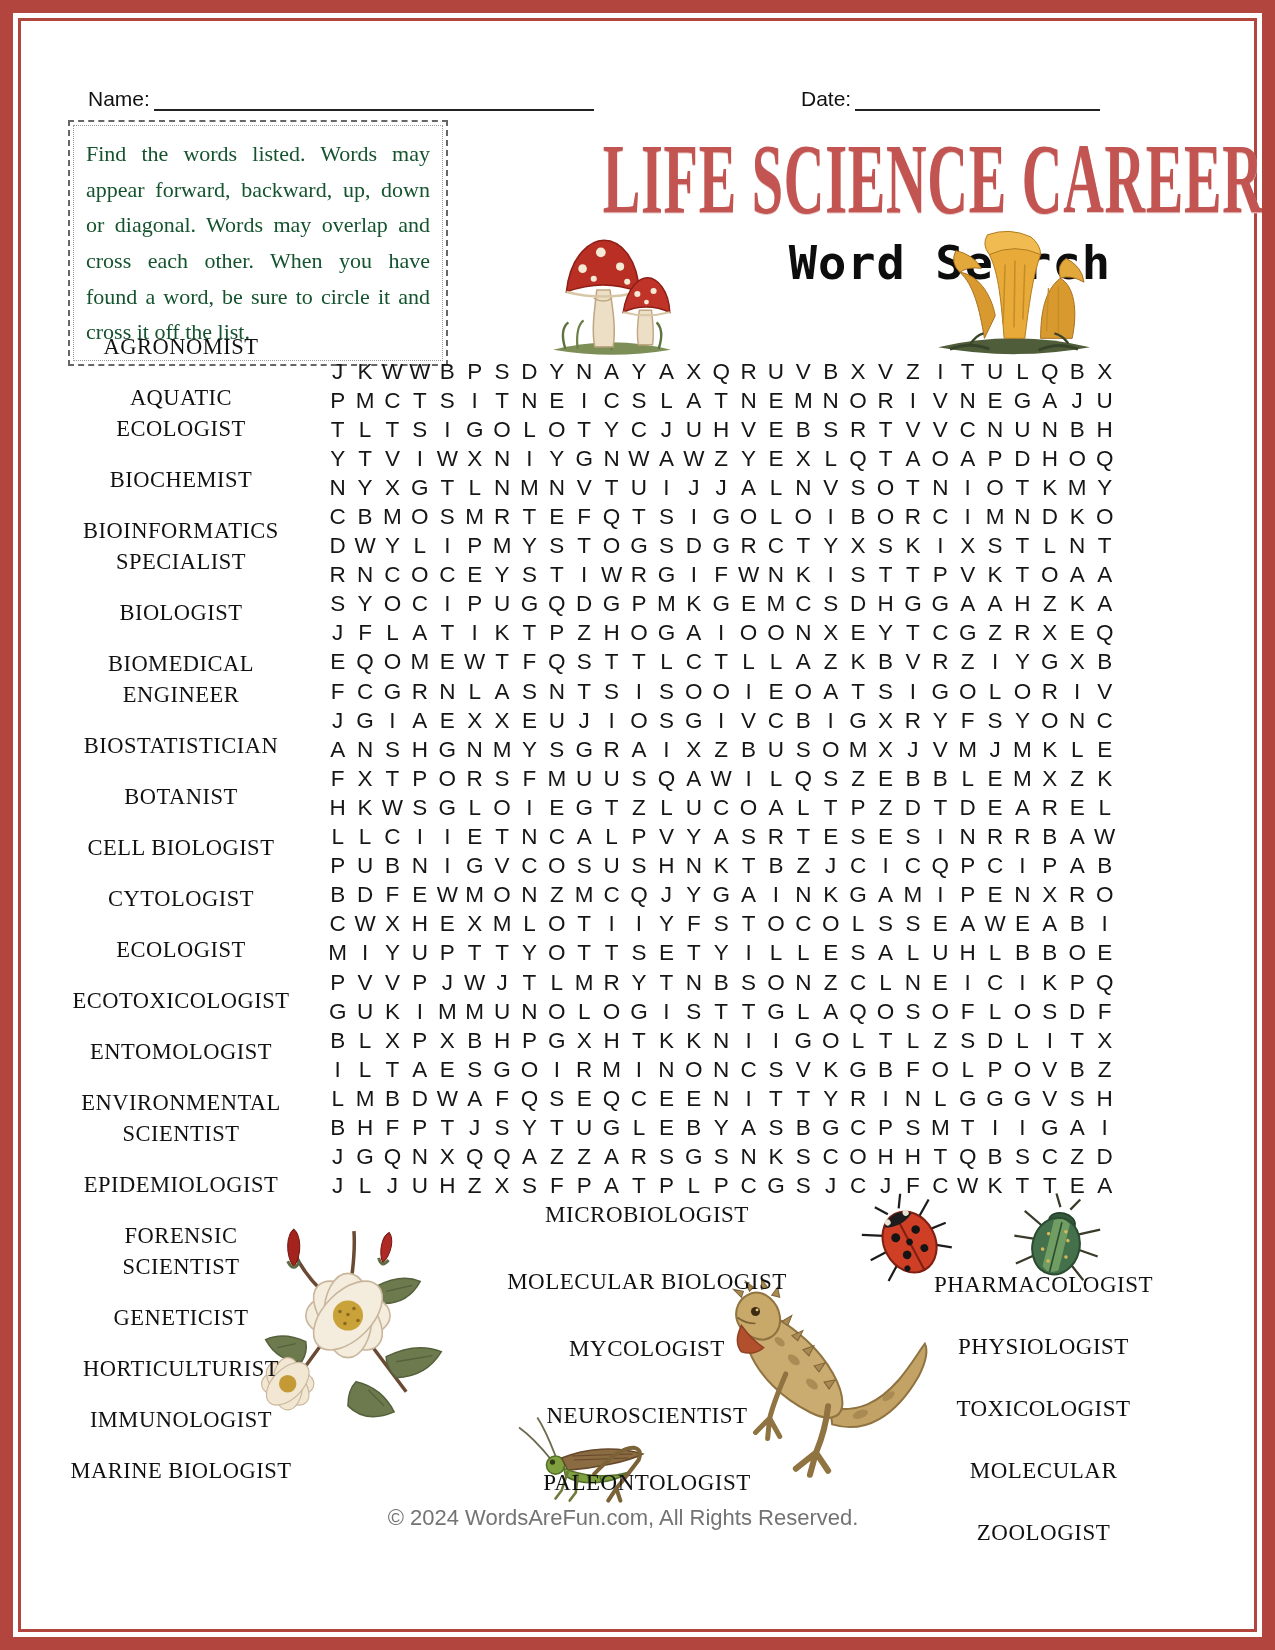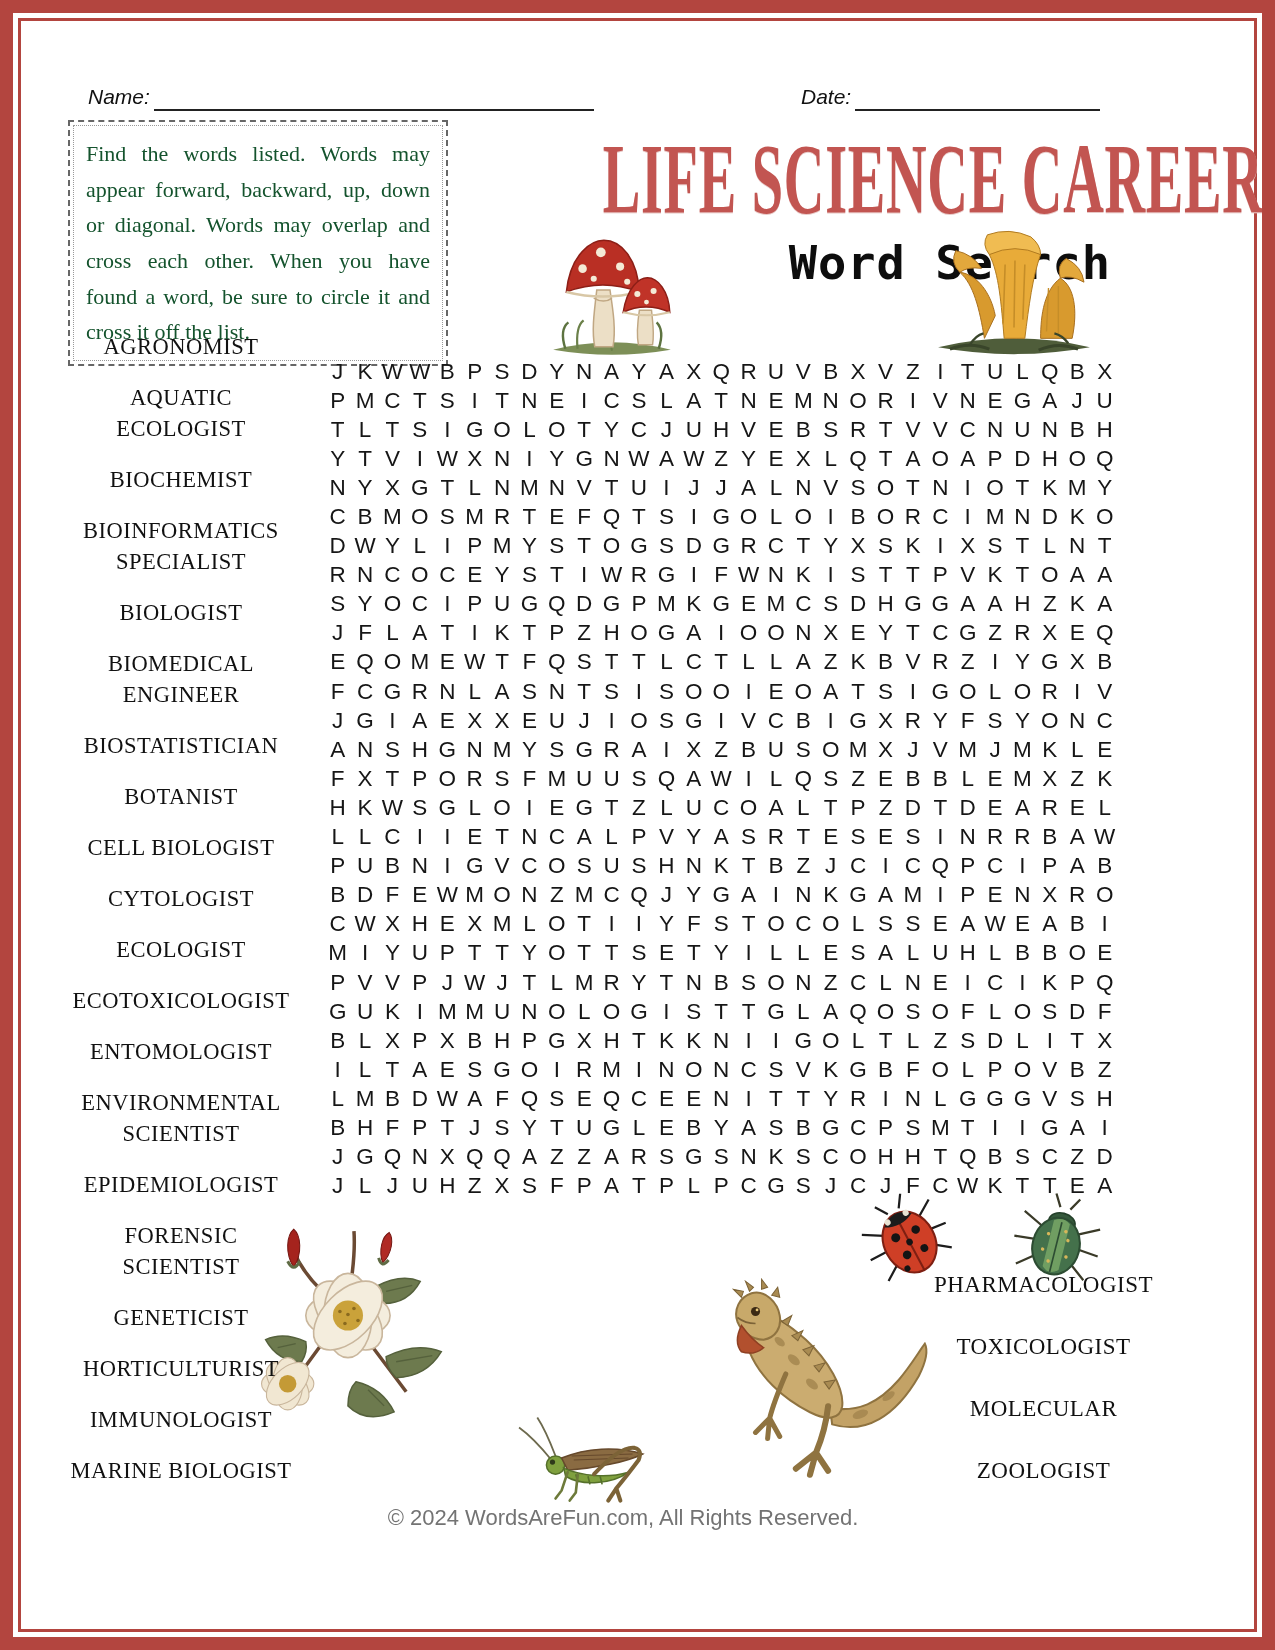--- a/index.html
+++ b/index.html
@@ -11,7 +11,7 @@
   .inner-frame{position:absolute;inset:5px;border:3px solid #b3453f;pointer-events:none;}
 
   
-  .field-row{position:absolute;display:flex;font-family:"Liberation Sans",sans-serif;font-size:21px;color:#111;font-style:italic;}
+  .field-row{position:absolute;display:flex;align-items:flex-end;font-family:"Liberation Sans",sans-serif;font-size:21px;color:#111;}
   .field-row .blank-line{border-bottom:2px solid #222;height:24px;margin-left:4px;}
   .name-row{left:75px;top:72px;}
   .name-row .blank-line{width:440px;}

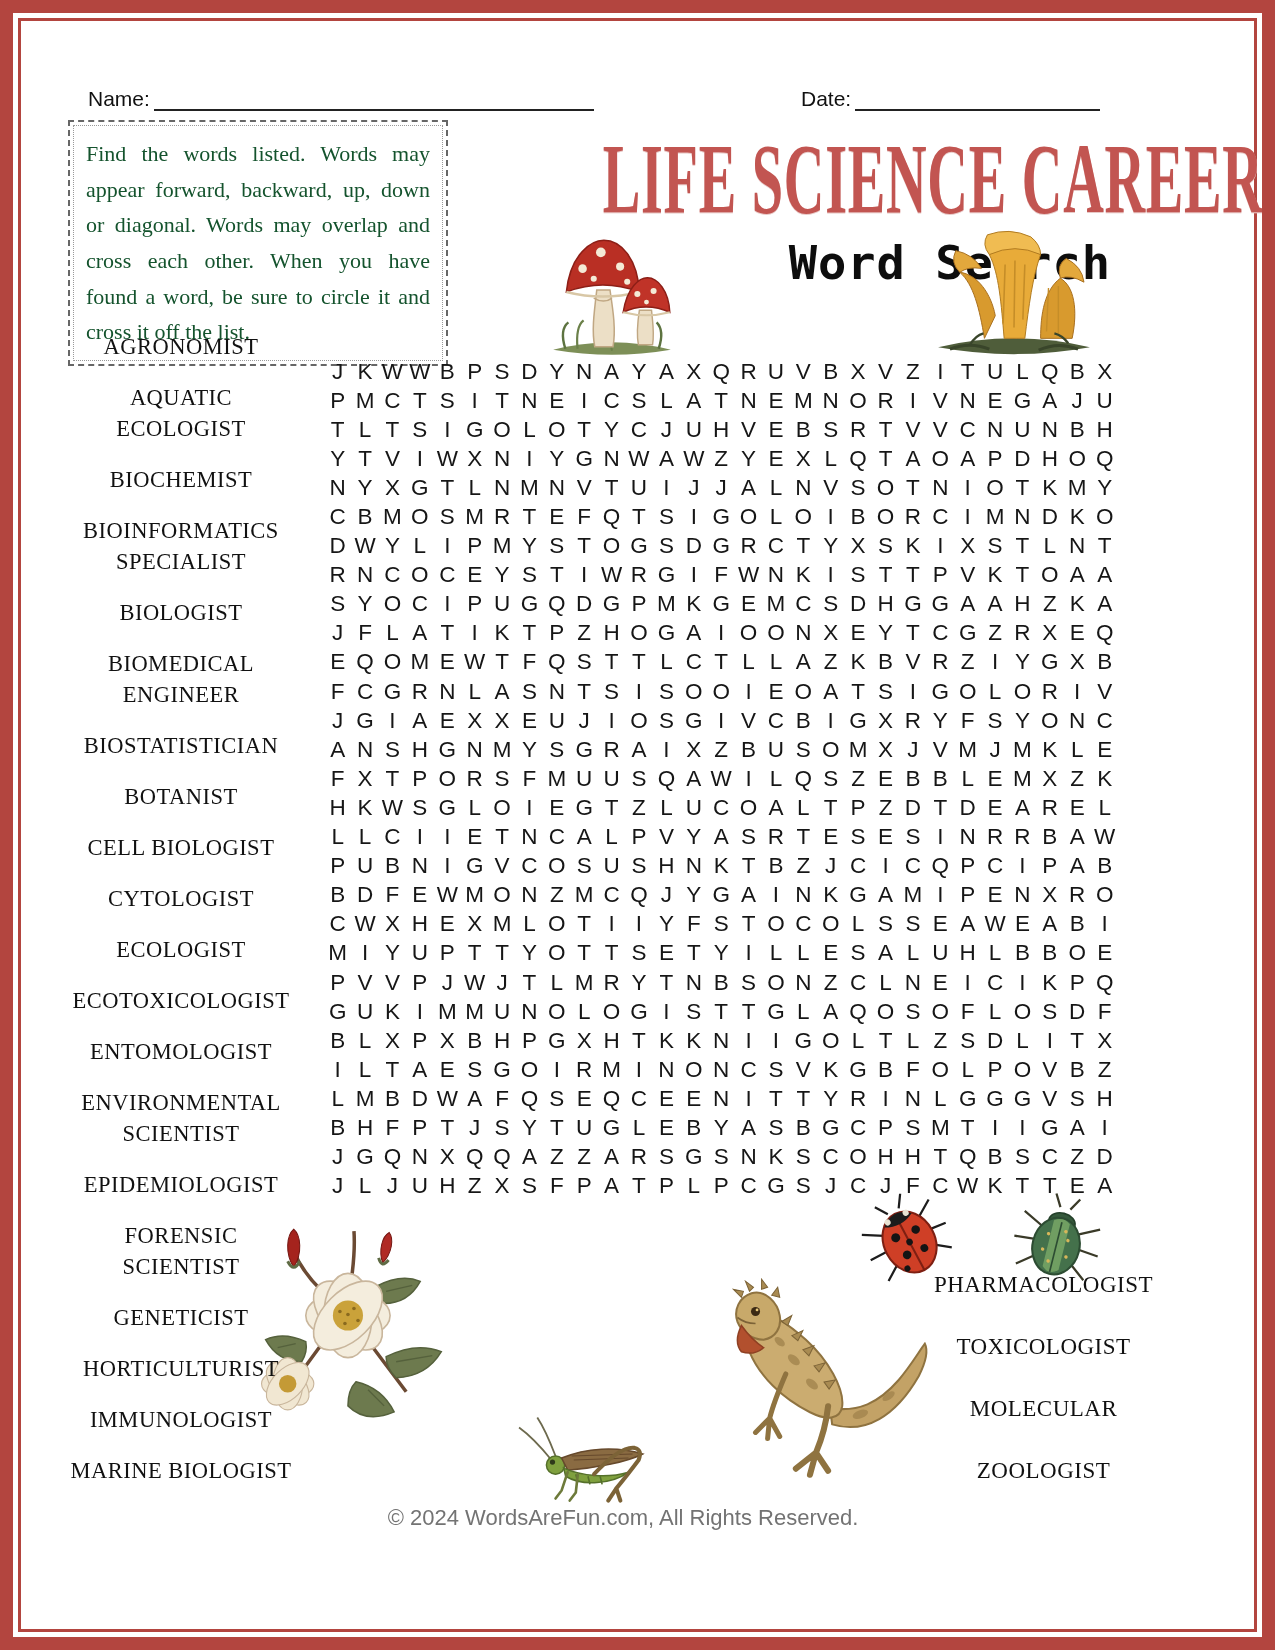--- a/index.html
+++ b/index.html
@@ -1049,6 +1049,13 @@
       <div class="word-item">HORTICULTURIST</div>
       <div class="word-item">IMMUNOLOGIST</div>
       <div class="word-item">MARINE BIOLOGIST</div>
+    </div>
+  <div class="word-list word-list-middle">
+      <div class="word-item">MICROBIOLOGIST</div>
+      <div class="word-item">MOLECULAR BIOLOGIST</div>
+      <div class="word-item">MYCOLOGIST</div>
+      <div class="word-item">NEUROSCIENTIST</div>
+      <div class="word-item">PALEONTOLOGIST</div>
     </div>
   <div class="word-list word-list-right">
       <div class="word-item">PHARMACOLOGIST</div>

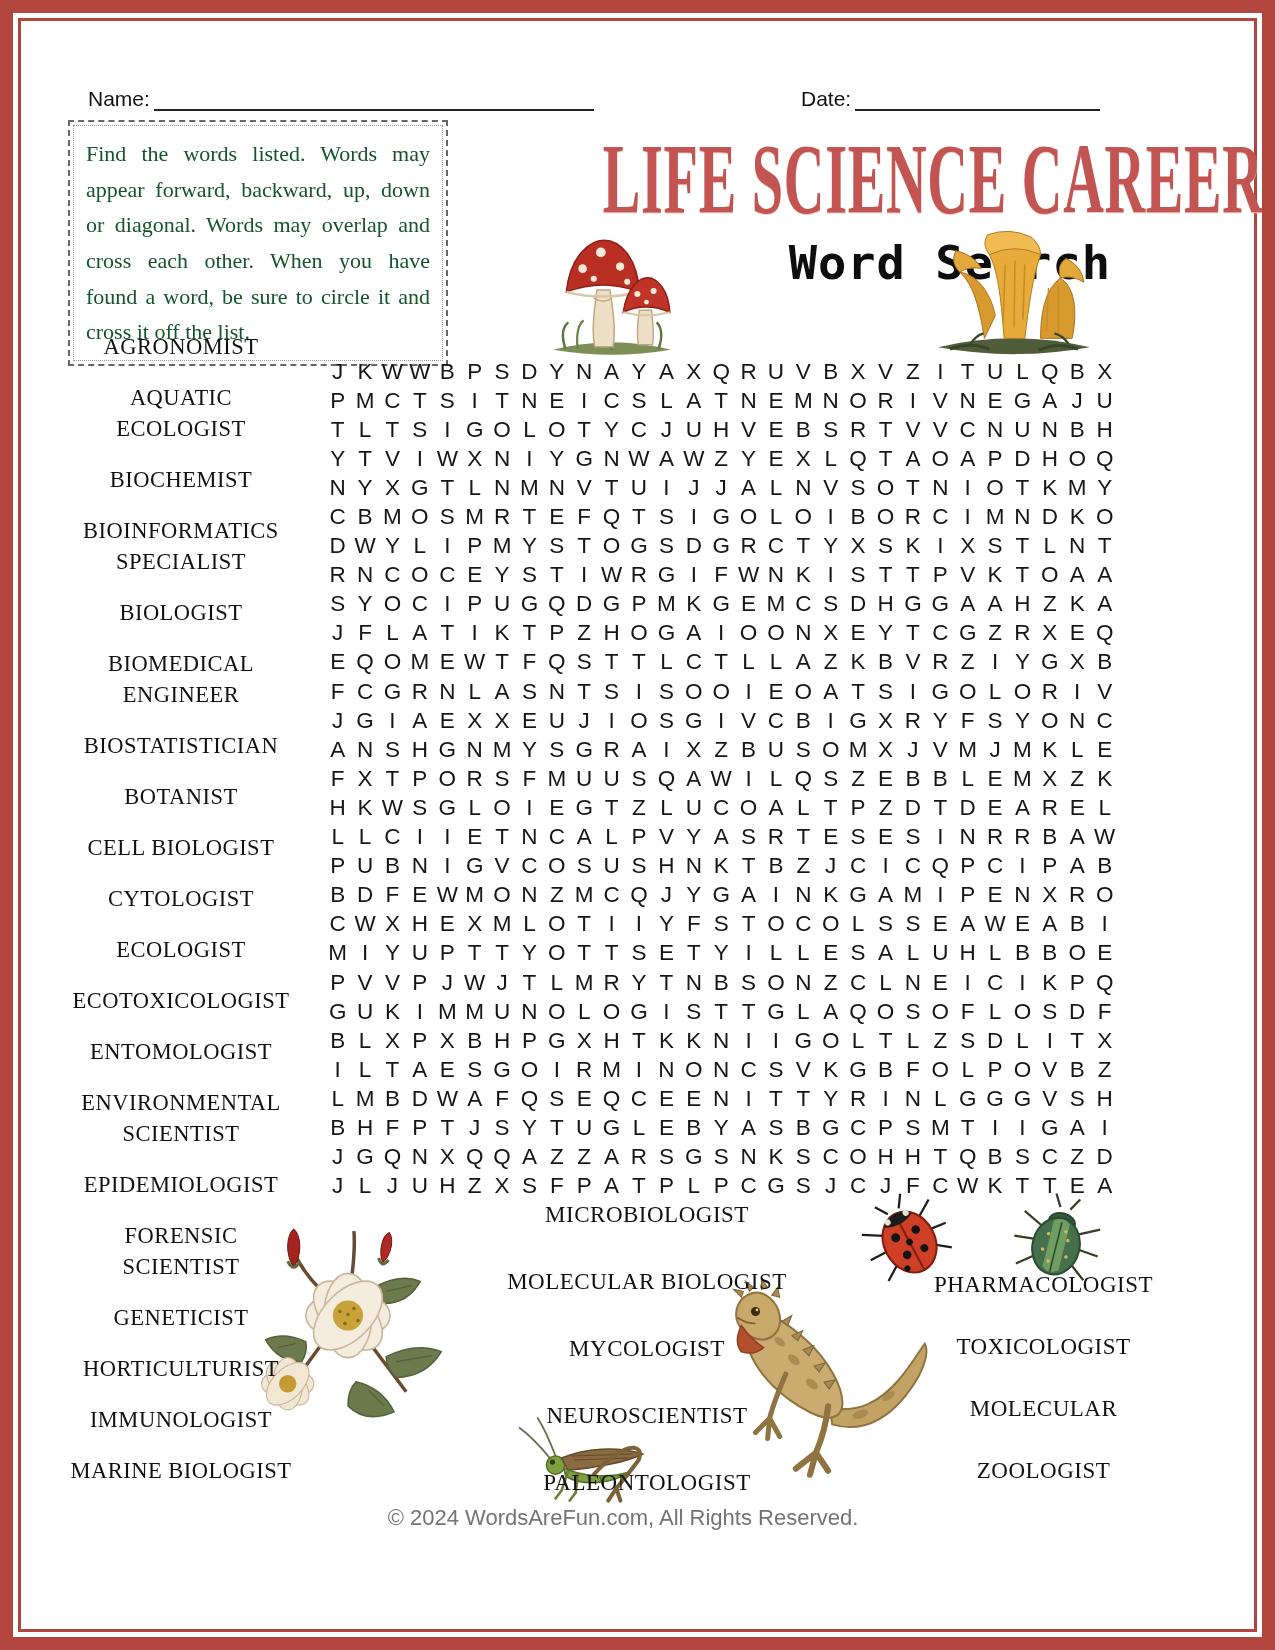--- a/index.html
+++ b/index.html
@@ -1059,6 +1059,7 @@
     </div>
   <div class="word-list word-list-right">
       <div class="word-item">PHARMACOLOGIST</div>
+      <div class="word-item">PHYSIOLOGIST</div>
       <div class="word-item">TOXICOLOGIST</div>
       <div class="word-item">MOLECULAR</div>
       <div class="word-item">ZOOLOGIST</div>

